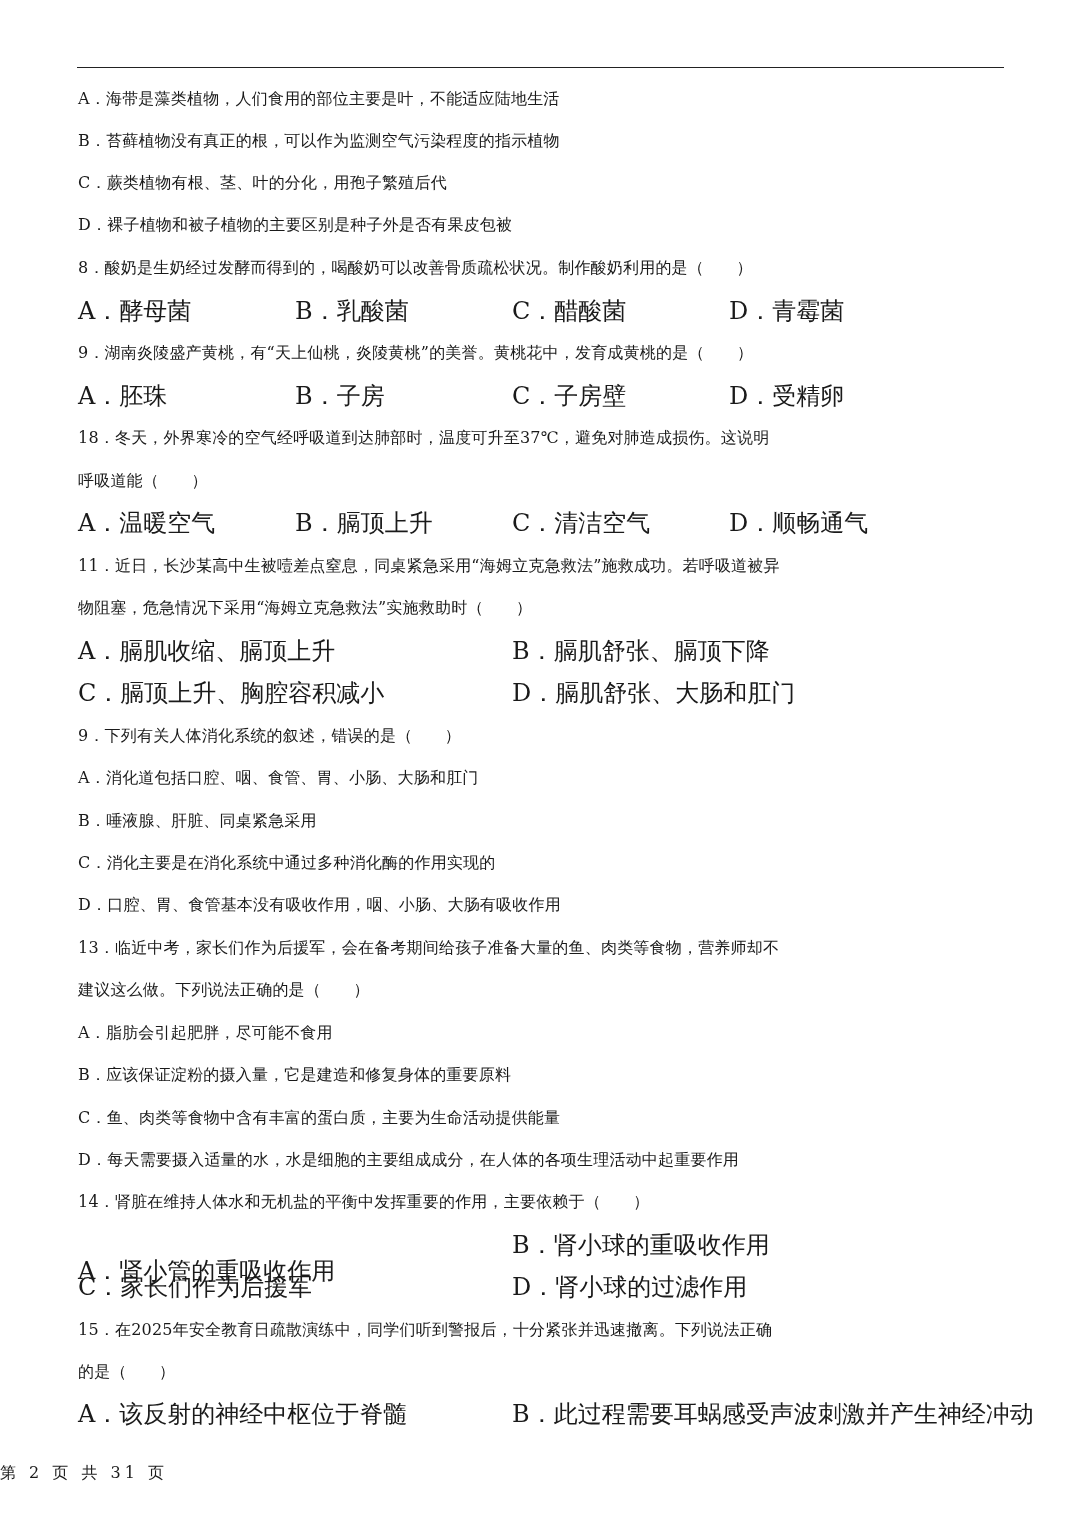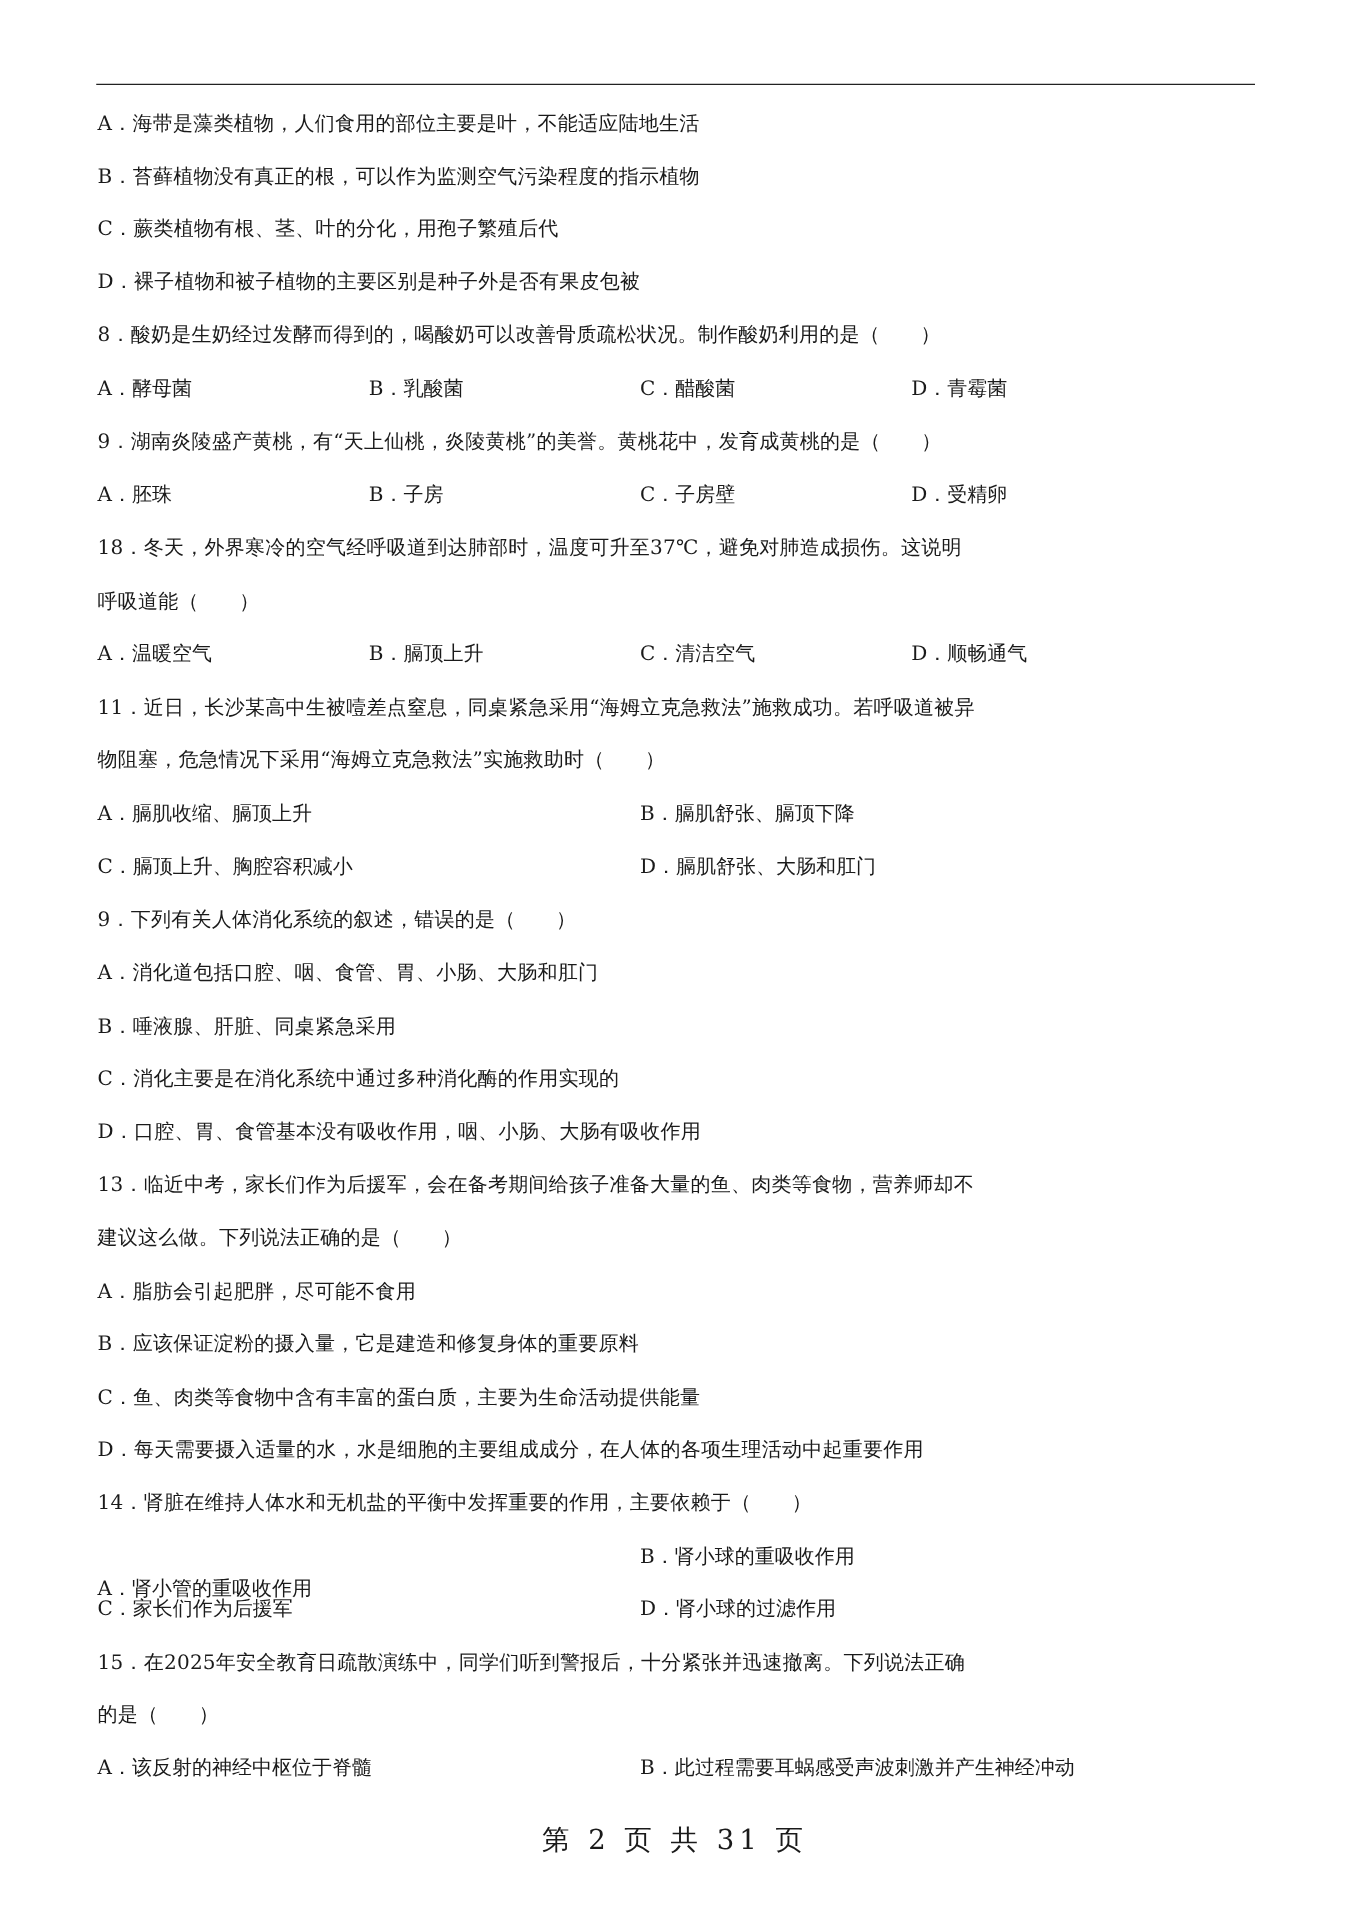--- a/index.html
+++ b/index.html
@@ -16,7 +16,7 @@
     position: absolute; left: 78px; font-size: 16px; line-height: 26px;
     white-space: nowrap; letter-spacing: 0.2px;
   }
-  .opt { position: absolute; font-size: 16px; line-height: 26px; white-space: nowrap; }
+  .opt { position: absolute; font-size: 24px; line-height: 26px; white-space: nowrap; }
   .footer {
     position: absolute; top: 1460px; left: 0; width: 1080px; text-align: center;
     font-size: 22px; line-height: 26px; letter-spacing: 4px;

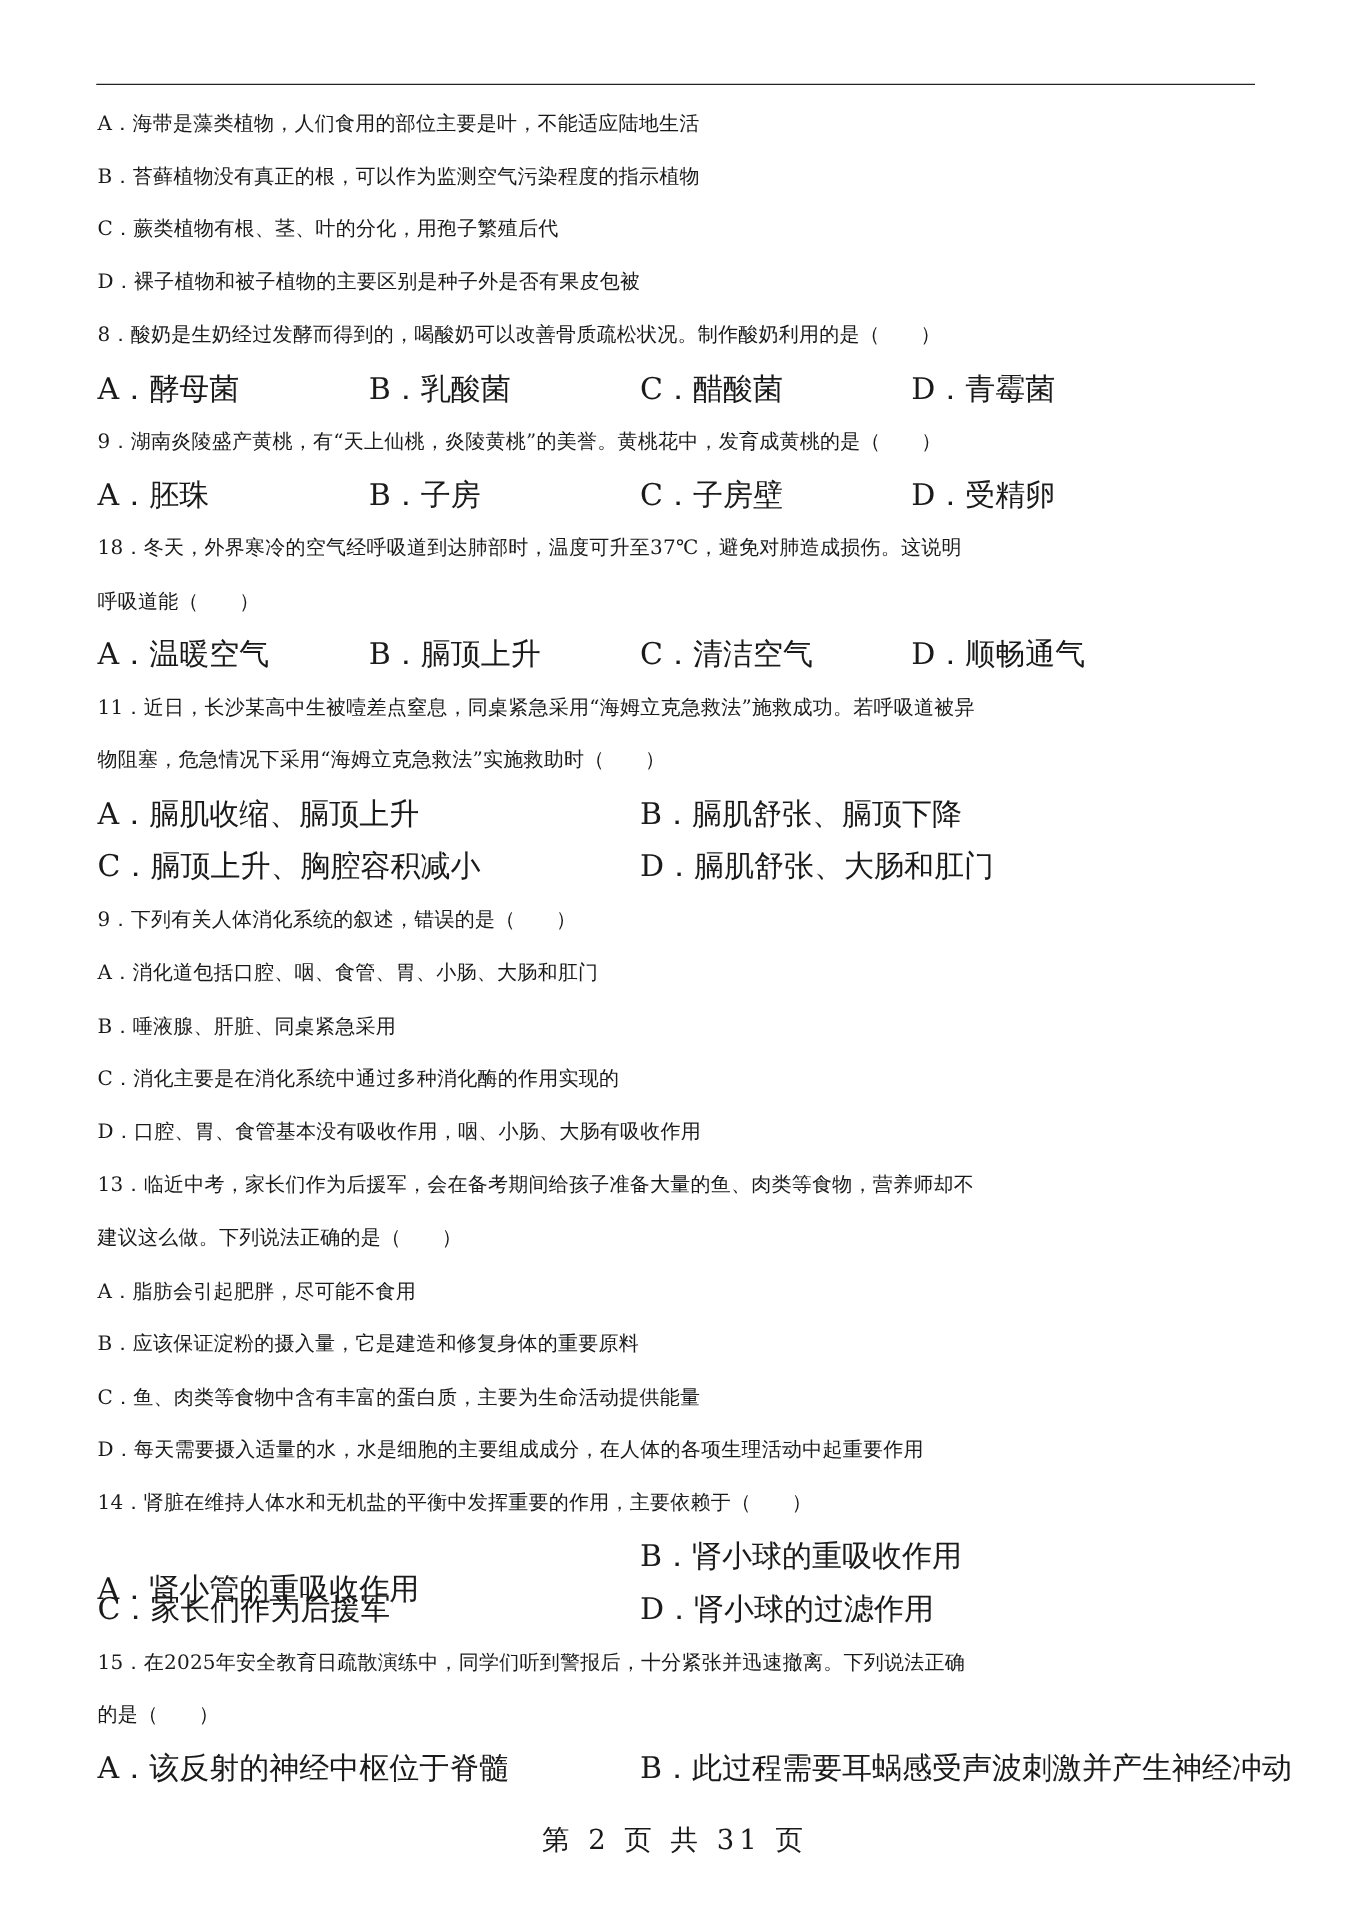--- a/index.html
+++ b/index.html
@@ -18,8 +18,8 @@
   }
   .opt { position: absolute; font-size: 24px; line-height: 26px; white-space: nowrap; }
   .footer {
-    position: absolute; top: 1460px; left: 0; width: 1080px; text-align: center;
-    font-size: 22px; line-height: 26px; letter-spacing: 4px;
+    position: absolute; top: 1460px; left: 0; width: 1080px; text-align: left;
+    font-size: 16px; line-height: 26px; letter-spacing: 4px;
   }
 </style>
 </head>

